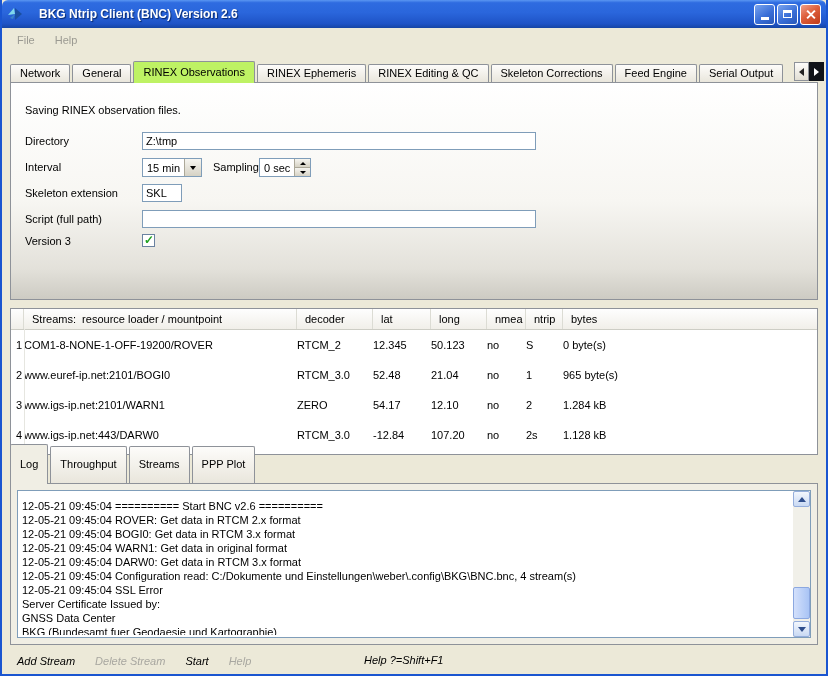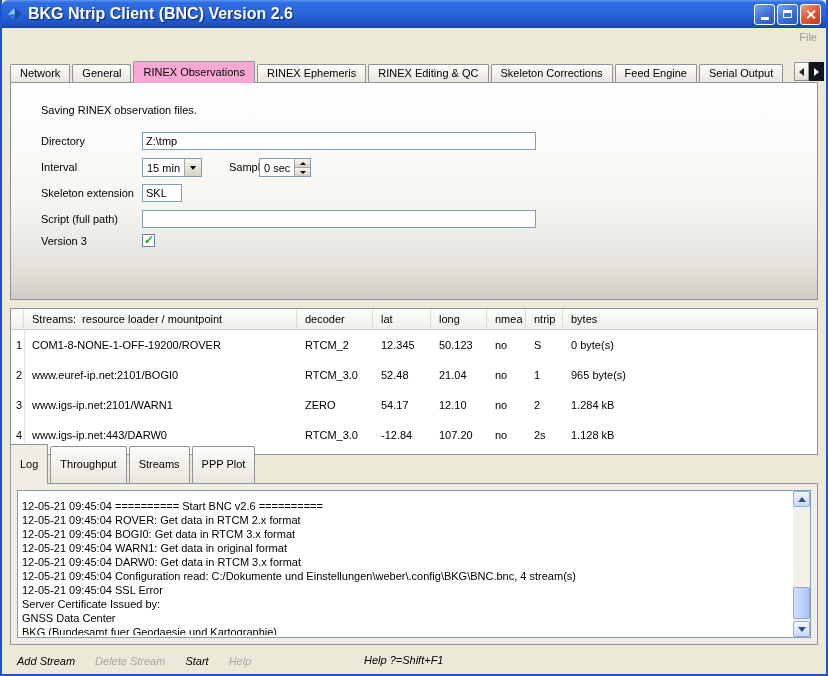--- a/index.html
+++ b/index.html
@@ -11,7 +11,7 @@
     background:linear-gradient(180deg,#5A96F2 0%,#2E6BE0 10%,#2A66DC 45%,#1E53C6 85%,#1545A4 100%);
     display:flex;align-items:center;padding:0 5px;box-sizing:border-box;}
   .app-icon{width:16px;height:16px;display:inline-block;}
-  .title{flex:1;color:#fff;font-weight:bold;font-size:16px;margin-left:5px;
+  .title{flex:1;color:#fff;font-weight:bold;font-size:12px;margin-left:16px;
     text-shadow:1px 1px 1px rgba(0,30,90,.85);white-space:nowrap;}
   .winbtns{display:flex;gap:2px;}
   .winbtn{width:21px;height:21px;border-radius:3px;border:1px solid #fff;box-sizing:border-box;

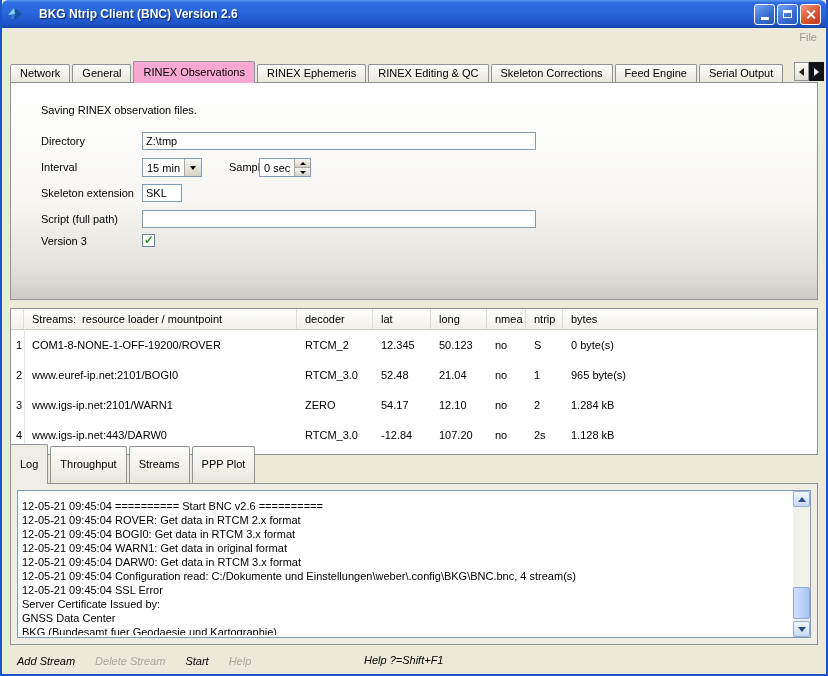--- a/index.html
+++ b/index.html
@@ -25,8 +25,8 @@
   .glyph-x::before{transform:rotate(45deg);}
   .glyph-x::after{transform:rotate(-45deg);}
   
-  .menubar{position:absolute;top:28px;left:0;right:0;height:24px;display:flex;align-items:flex-end;
-    padding-left:6px;gap:12px;background:#ECE9D8;flex-direction:column;}
+  .menubar{position:absolute;top:28px;left:0;right:0;height:24px;display:flex;align-items:center;
+    padding-left:6px;gap:2px;background:#ECE9D8;}
   .menu-item{padding:3px 9px;color:#9B9A92;}
   
   .tabstrip{position:absolute;top:60px;left:8px;right:2px;height:22px;z-index:3;}

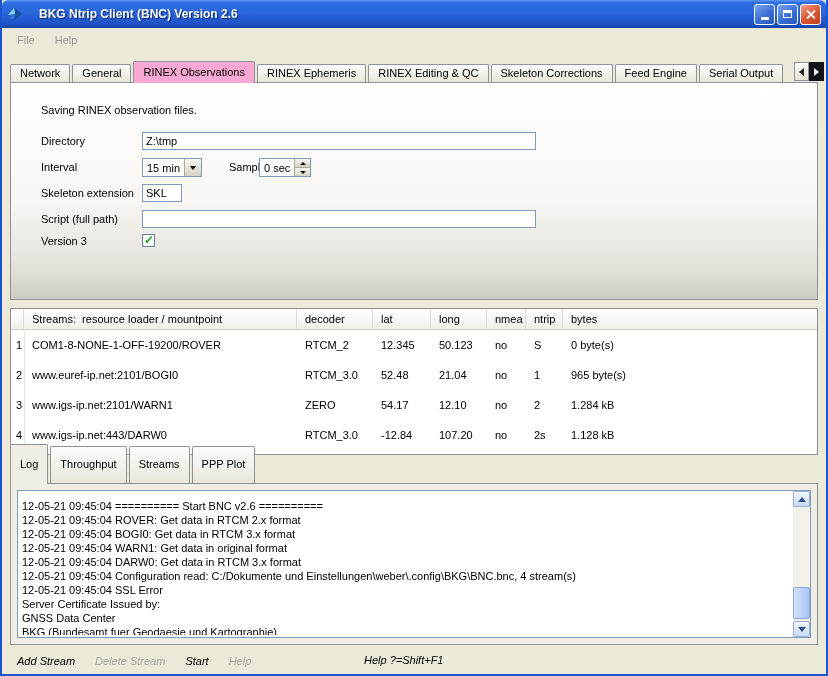--- a/index.html
+++ b/index.html
@@ -34,7 +34,7 @@
   .tab{height:17px;line-height:16px;padding:0 9px;white-space:nowrap;
     background:linear-gradient(180deg,#FDFCFA,#E9E6DC);
     border:1px solid #8E9299;border-bottom:none;border-radius:2px 2px 0 0;}
-  .tab.active{height:21px;line-height:20px;background:#f9a8d4;position:relative;z-index:2;margin-bottom:-1px;}
+  .tab.active{height:21px;line-height:20px;background:#bef264;position:relative;z-index:2;margin-bottom:-1px;}
   .tab-scroll{position:absolute;top:2px;width:15px;height:19px;display:flex;align-items:center;justify-content:center;
     border:1px solid #8E9299;box-sizing:border-box;}
   .ts-left{right:15px;background:linear-gradient(180deg,#FDFCFA,#E2DFD4);}

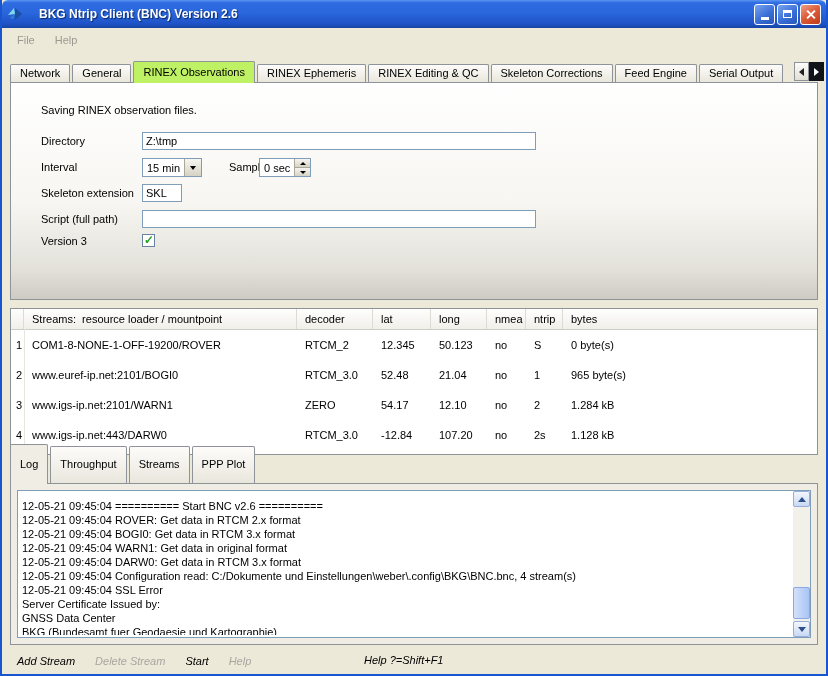--- a/index.html
+++ b/index.html
@@ -44,7 +44,7 @@
   
   .panel{position:absolute;top:82px;left:8px;width:806px;height:216px;border:1px solid #8E9299;
     background:linear-gradient(180deg,#FFFFFF 0%,#F7F6F2 55%,#E3E1DA 86%,#CDCBC3 100%);}
-  .panel .lbl{position:absolute;line-height:14px;white-space:nowrap;margin-left:16px;}
+  .panel .lbl{position:absolute;line-height:14px;white-space:nowrap;}
   .desc{left:14px;top:20px;}
   .input{position:absolute;height:18px;border:1px solid #7F9DB9;background:#fff;box-sizing:border-box;
     font-family:"Liberation Sans",sans-serif;font-size:11px;padding:0 3px;}

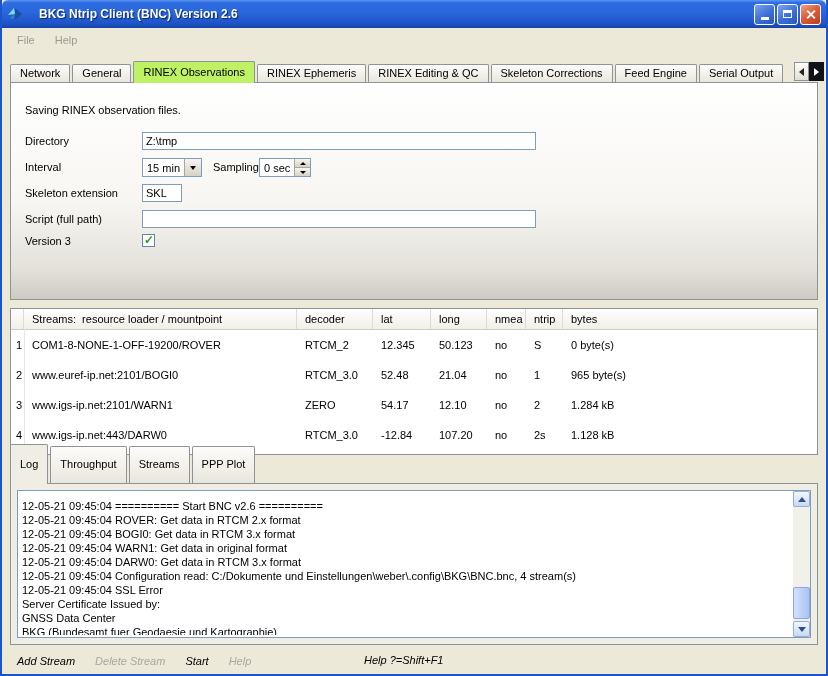--- a/index.html
+++ b/index.html
@@ -69,7 +69,7 @@
   .th{height:20px;line-height:20px;padding-left:8px;border-right:1px solid #DCDCD4;white-space:pre;overflow:hidden;}
   .th:last-child{border-right:none;}
   .tr{height:30px;}
-  .td{padding-left:8px;white-space:pre;overflow:hidden;}
+  .td{white-space:pre;overflow:hidden;}
   .td.gutter{padding-left:5px;}
   .gutter-line{position:absolute;left:13px;top:20px;bottom:0;width:1px;background:#E6E6E0;}
   

